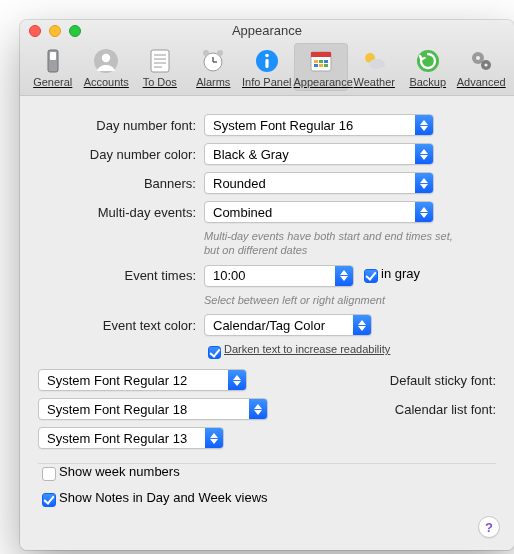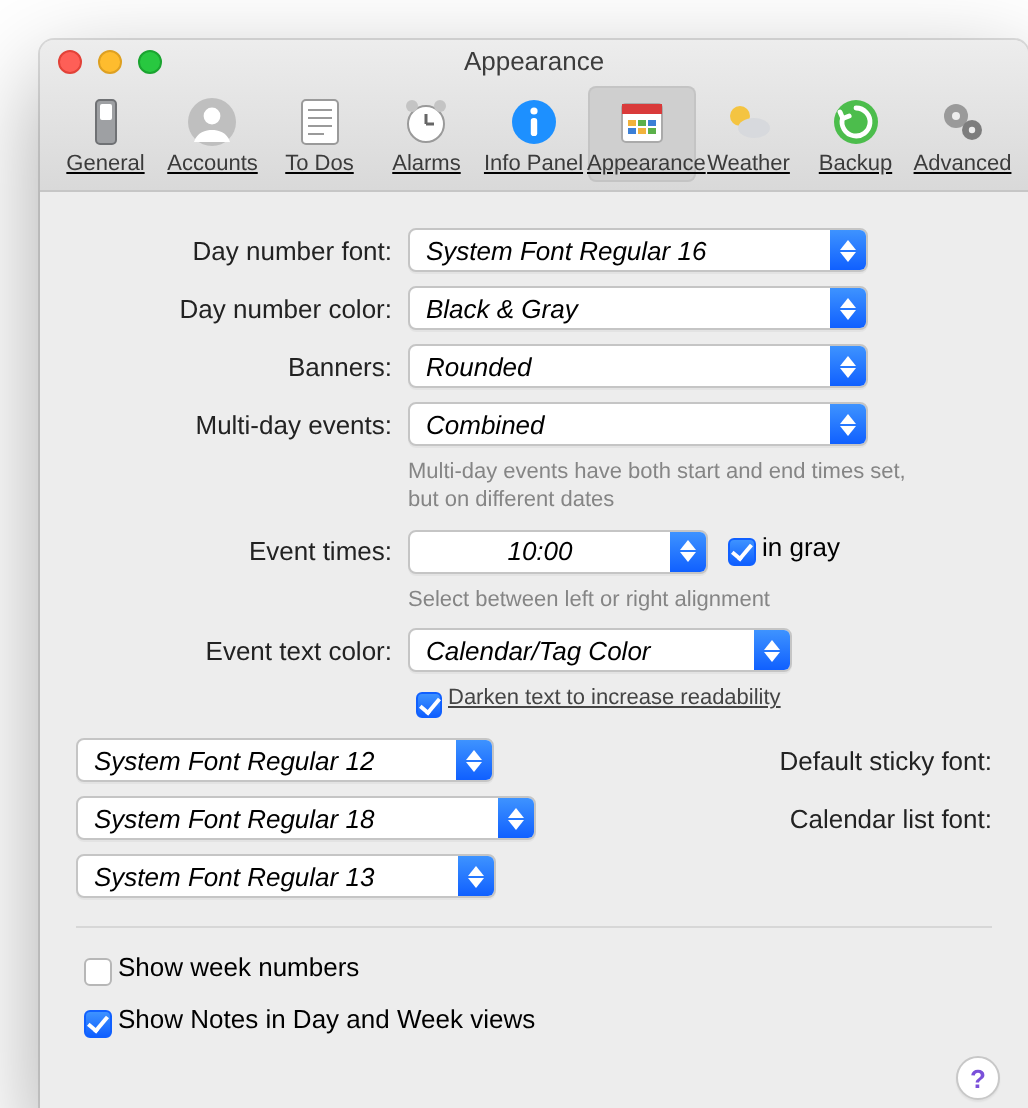--- a/index.html
+++ b/index.html
@@ -84,7 +84,6 @@
     border-radius:4px;
     display:flex; align-items:center;
     box-shadow: 0 1px 0 rgba(0,0,0,0.04);
-    font-style: italic;
   }
   .select .val {
     padding: 0 8px;

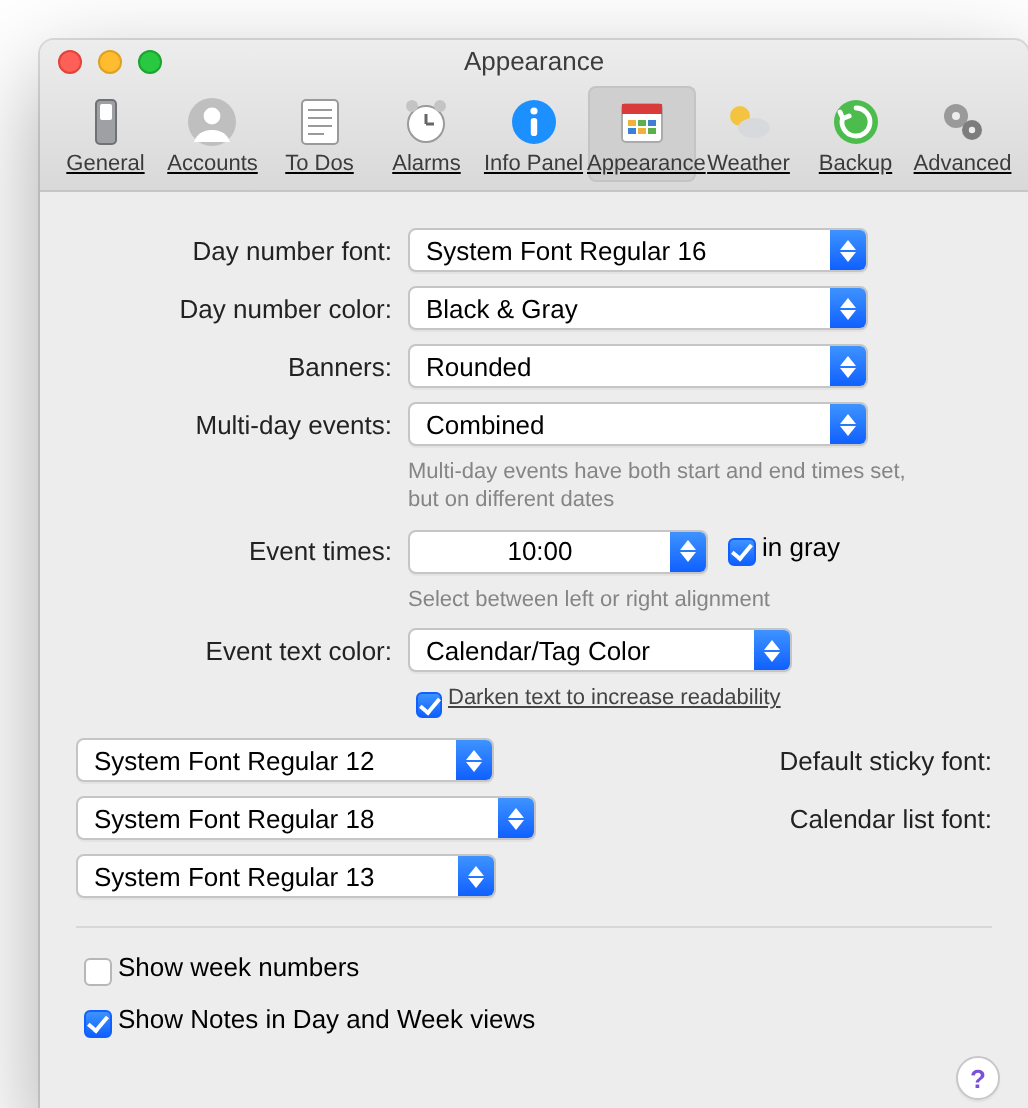--- a/index.html
+++ b/index.html
@@ -104,7 +104,7 @@
     display:flex; align-items:center; gap:6px;
   }
   .hint {
-    color:#858585; font-size:11px; line-height:1.25;
+    color:#858585; font-size:11px; line-height:1.25;font-style:italic;
   }
   .cb {
     display:flex; gap:0; font-size:13px;

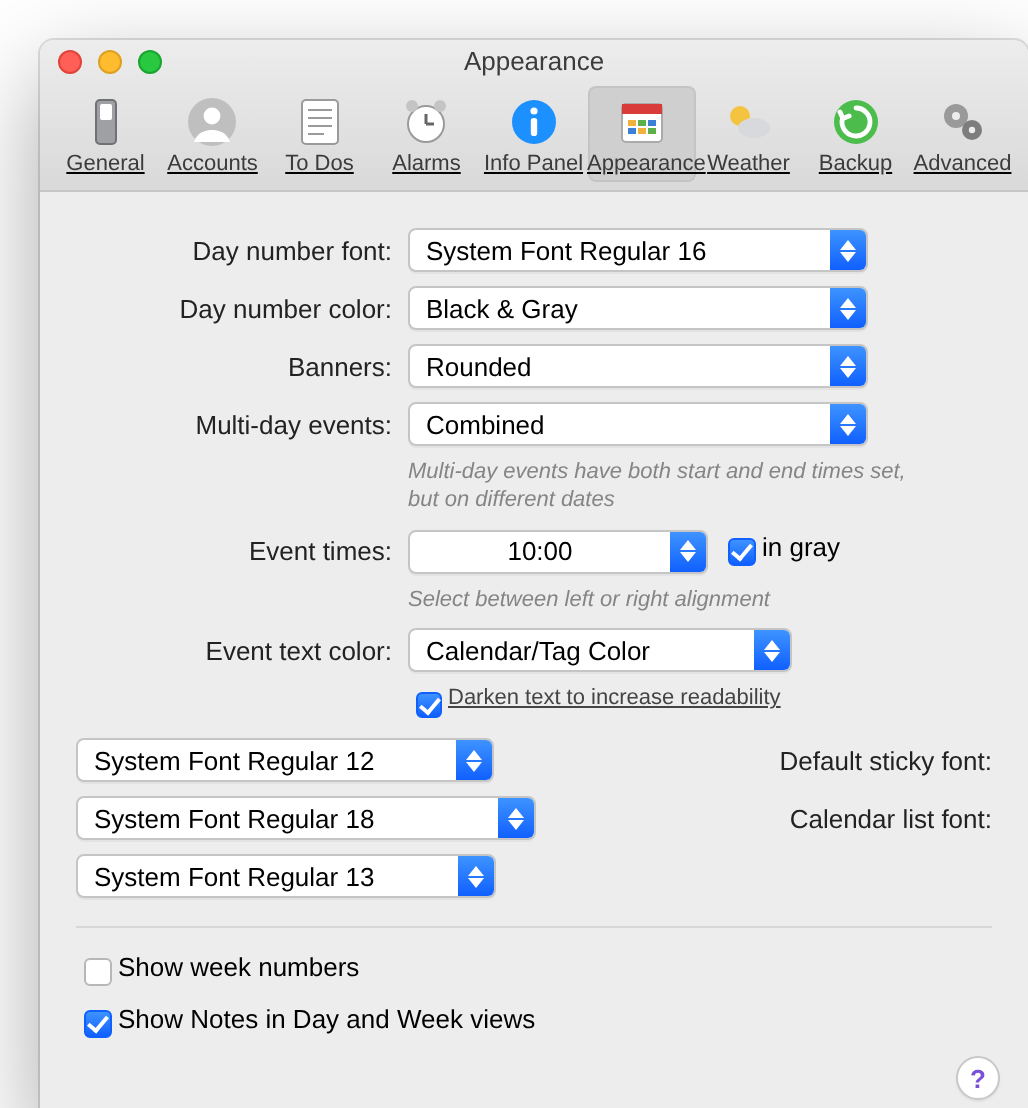--- a/index.html
+++ b/index.html
@@ -139,7 +139,7 @@
     color:#7a50d9; font-weight:600;
     box-shadow: 0 1px 1px rgba(0,0,0,0.06);
   }
-  .select-narrow { width:150px;text-align:center; }
+  .select-narrow { width:150px; }
   .subhint-row { grid-column: 2; }
   .cb-small { font-size:11px; color:#444;text-decoration:underline; }
   .cb-small input[type=checkbox]{ width:13px; height:13px; }

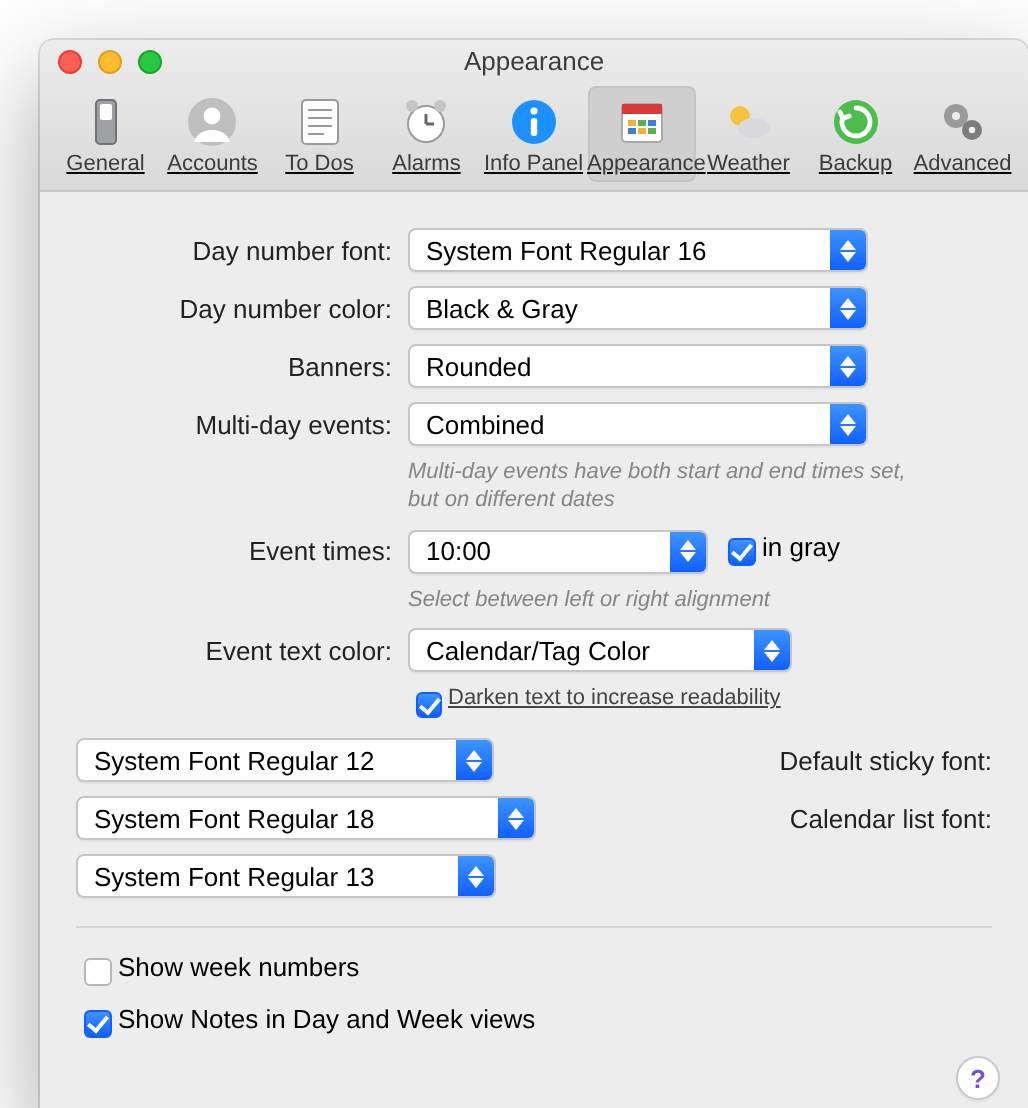--- a/index.html
+++ b/index.html
@@ -348,7 +348,7 @@
       <div class="subhint-row hint">Select between left or right alignment</div>
 
       <div class="lbl">Event text color:</div>
-      <div class="select" style="width:192px">
+      <div class="select" style="width:168px">
         <div class="val">Calendar/Tag Color</div>
         <div class="stepper">
             <svg width="8" height="5">

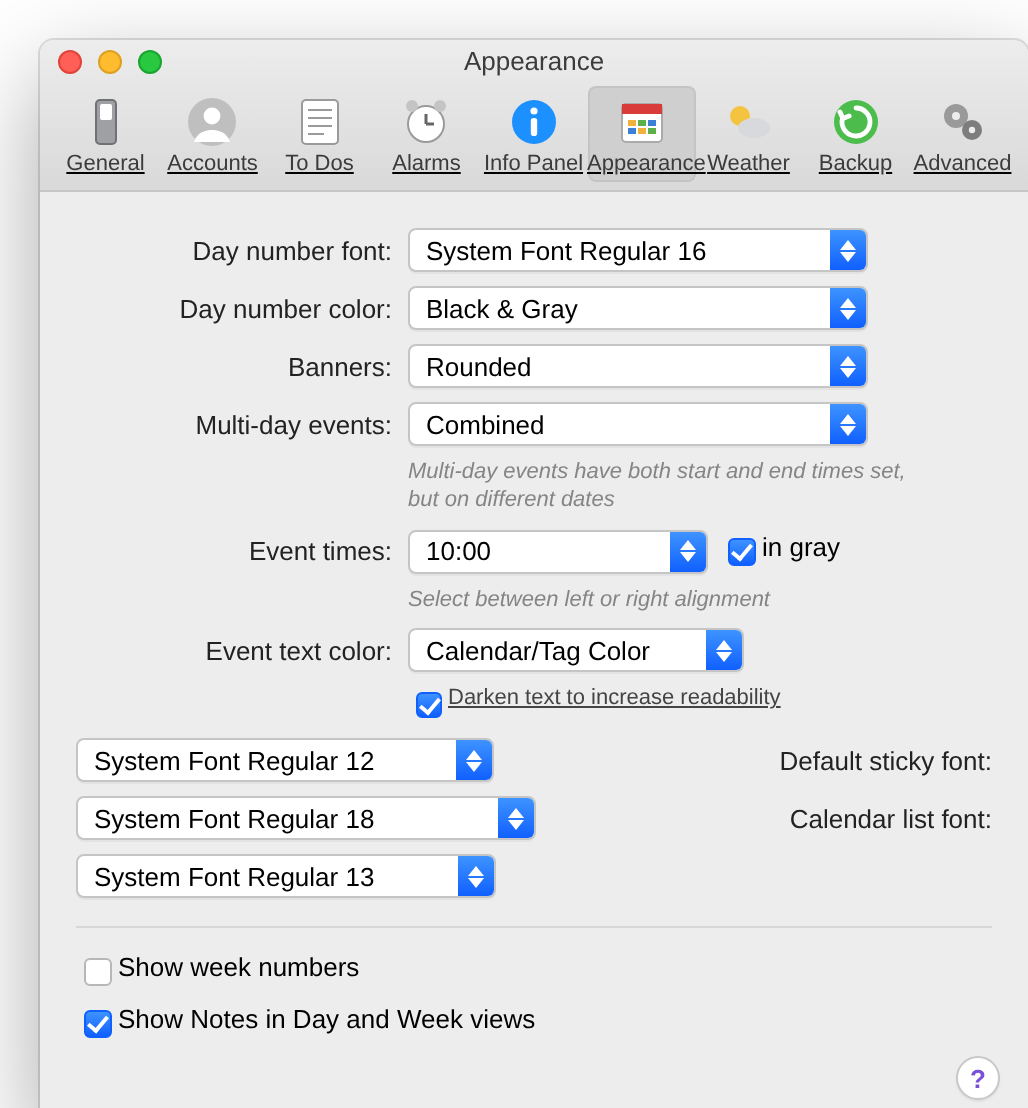--- a/index.html
+++ b/index.html
@@ -393,7 +393,7 @@
       </div>
 
       <div class="lbl">Calendar list font:</div>
-      <div class="select" style="width:210px">
+      <div class="select" style="width:186px">
         <div class="val">System Font Regular 13</div>
         <div class="stepper">
             <svg width="8" height="5">

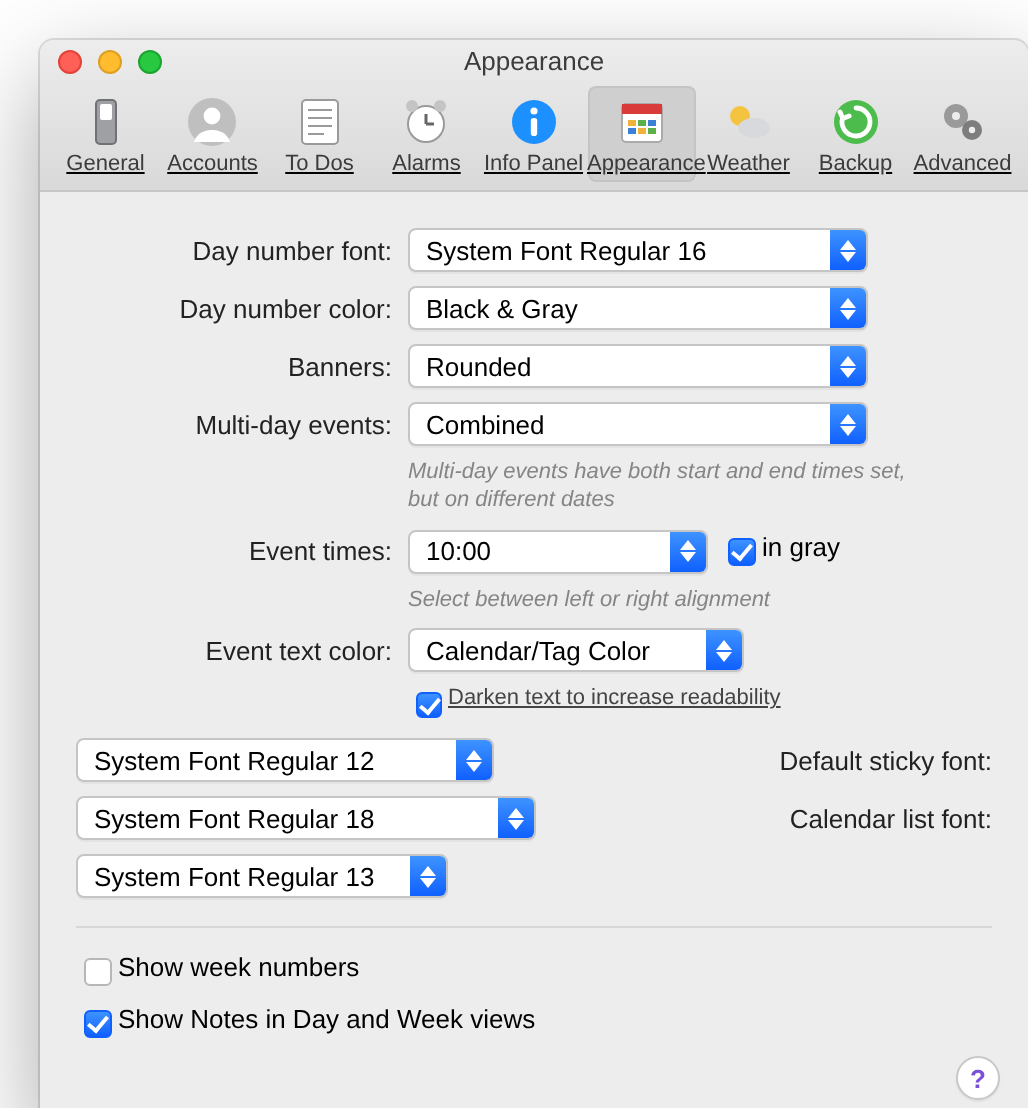--- a/index.html
+++ b/index.html
@@ -129,7 +129,6 @@
   .bottom {
     margin-top:14px;
     border-top:1px solid #d7d7d7;
-    padding-top:12px;
   }
   .help {
     position:absolute; right:14px; bottom:12px;

